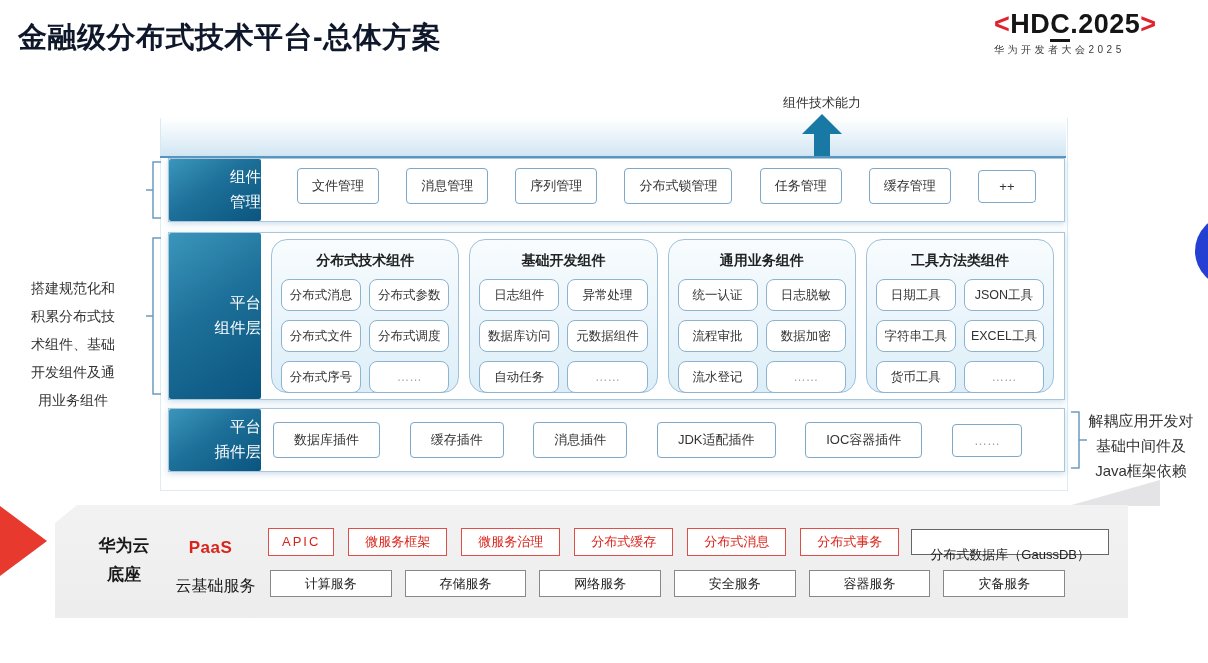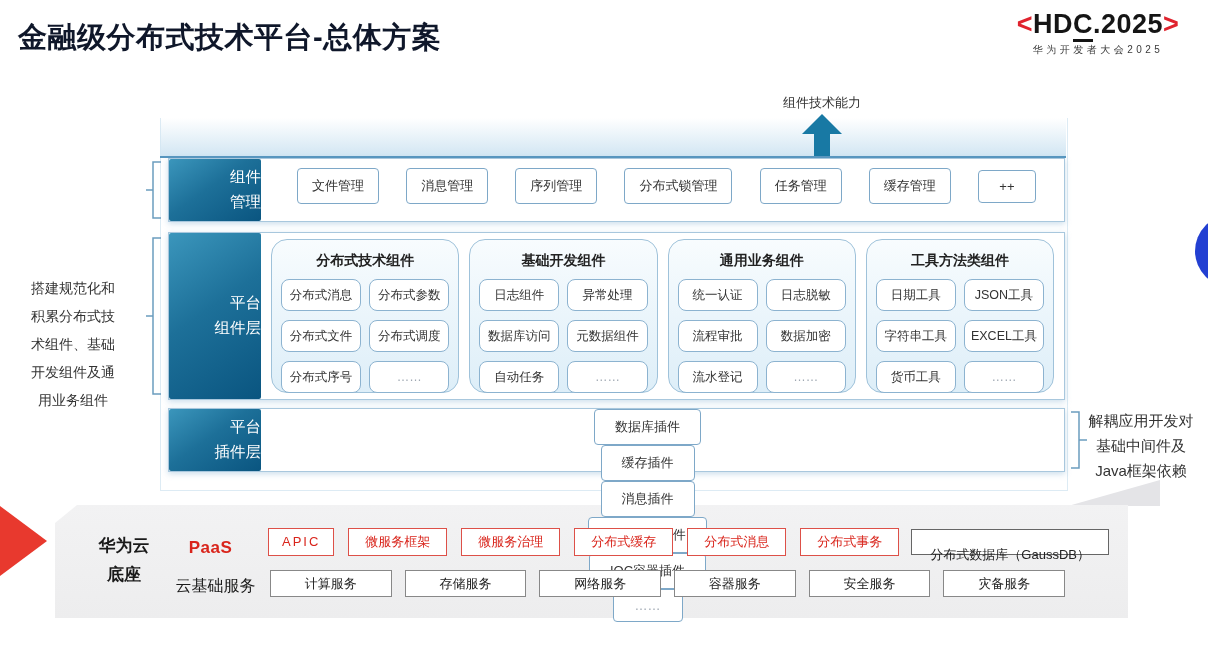--- a/index.html
+++ b/index.html
@@ -8,7 +8,7 @@
 
   
   .title{position:absolute;left:18px;top:18px;font-size:29px;font-weight:bold;color:#0f172a;letter-spacing:.5px;}
-  .hdc{position:absolute;right:6px;top:8px;width:208px;text-align:center;}
+  .hdc{position:absolute;right:6px;top:8px;width:208px;text-align:left;}
   .hdc-top{font-size:27px;font-weight:bold;color:#151515;line-height:1.2;letter-spacing:.5px;}
   .hdc-br{color:#e0232e;}
   .hdc-c{border-bottom:3px solid #151515;}

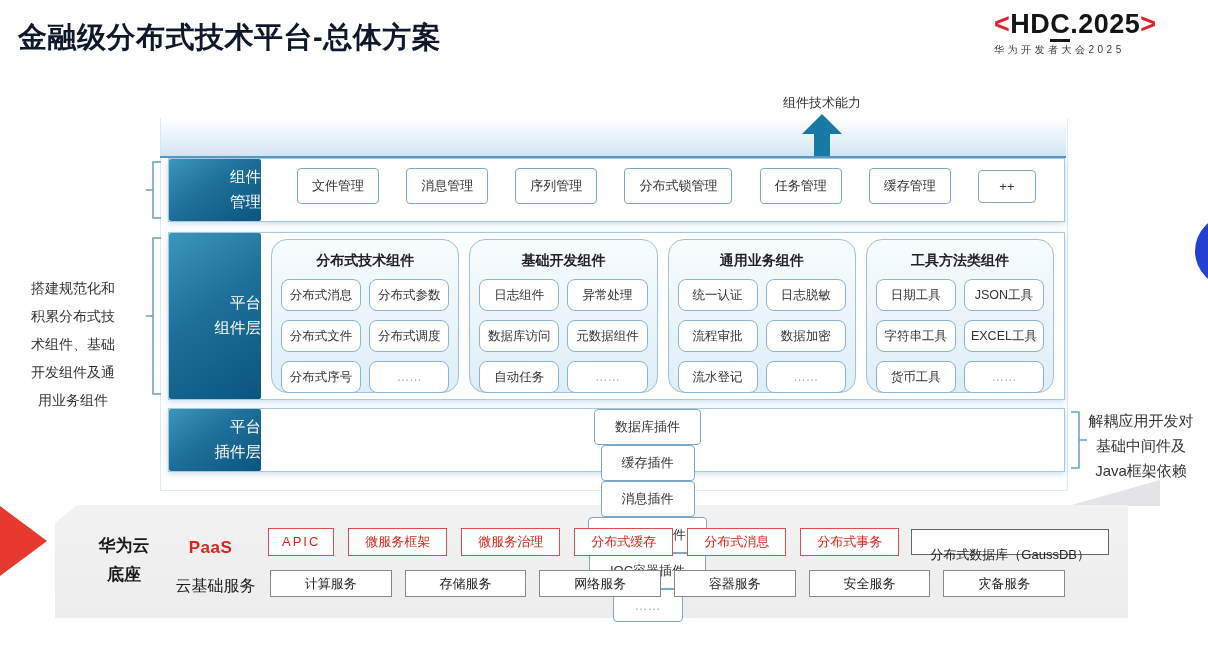--- a/index.html
+++ b/index.html
@@ -43,7 +43,7 @@
              font-size:15.5px;line-height:1.6;border-radius:2px;}
   .row-items{flex:1;display:flex;align-items:center;justify-content:space-between;}
   .row1 .row-items{margin:0 28px 8px 36px;}
-  .row3 .row-items{margin:0 42px 0 12px;flex-direction:column;}
+  .row3 .row-items{margin:0 42px 0 12px;}
   .box{border:1px solid #7ea8c8;border-radius:4px;background:#fff;color:#333;font-size:13px;
        padding:8px 14px;text-align:center;white-space:nowrap;min-width:28px;}
   .row3 .box{padding:8px 20px;}

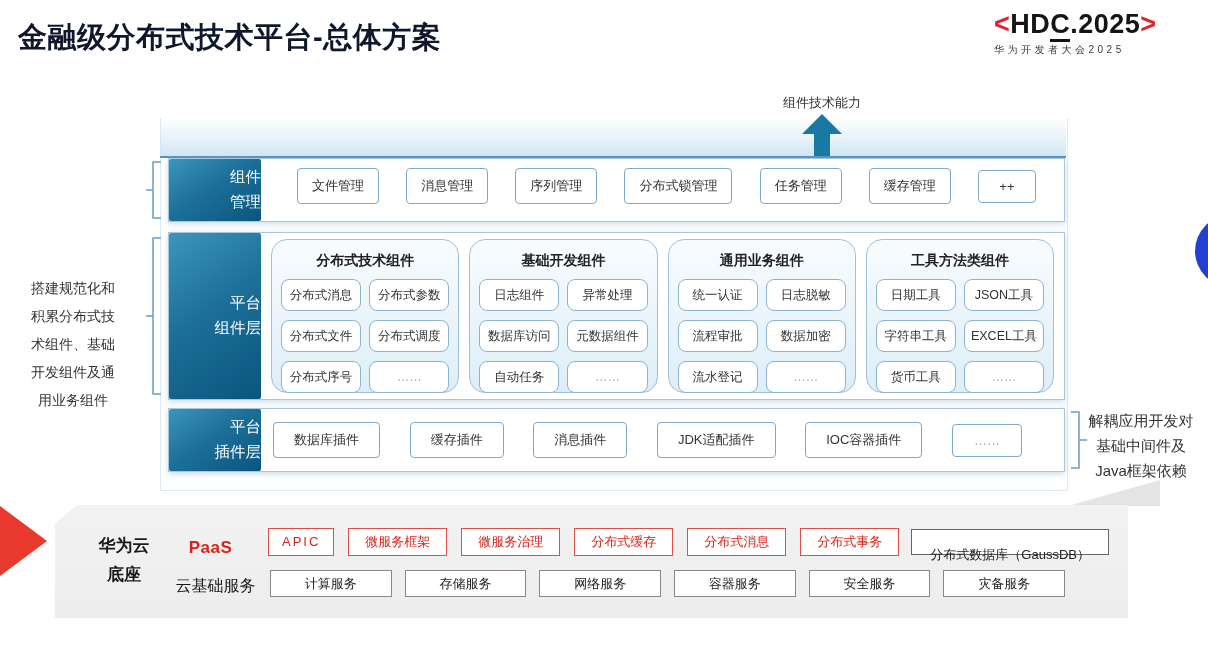--- a/index.html
+++ b/index.html
@@ -239,8 +239,8 @@
   <div class="gbox">计算服务</div>
       <div class="gbox">存储服务</div>
       <div class="gbox">网络服务</div>
+      <div class="gbox">安全服务</div>
       <div class="gbox">容器服务</div>
-      <div class="gbox">安全服务</div>
       <div class="gbox">灾备服务</div>
     </div>
 

